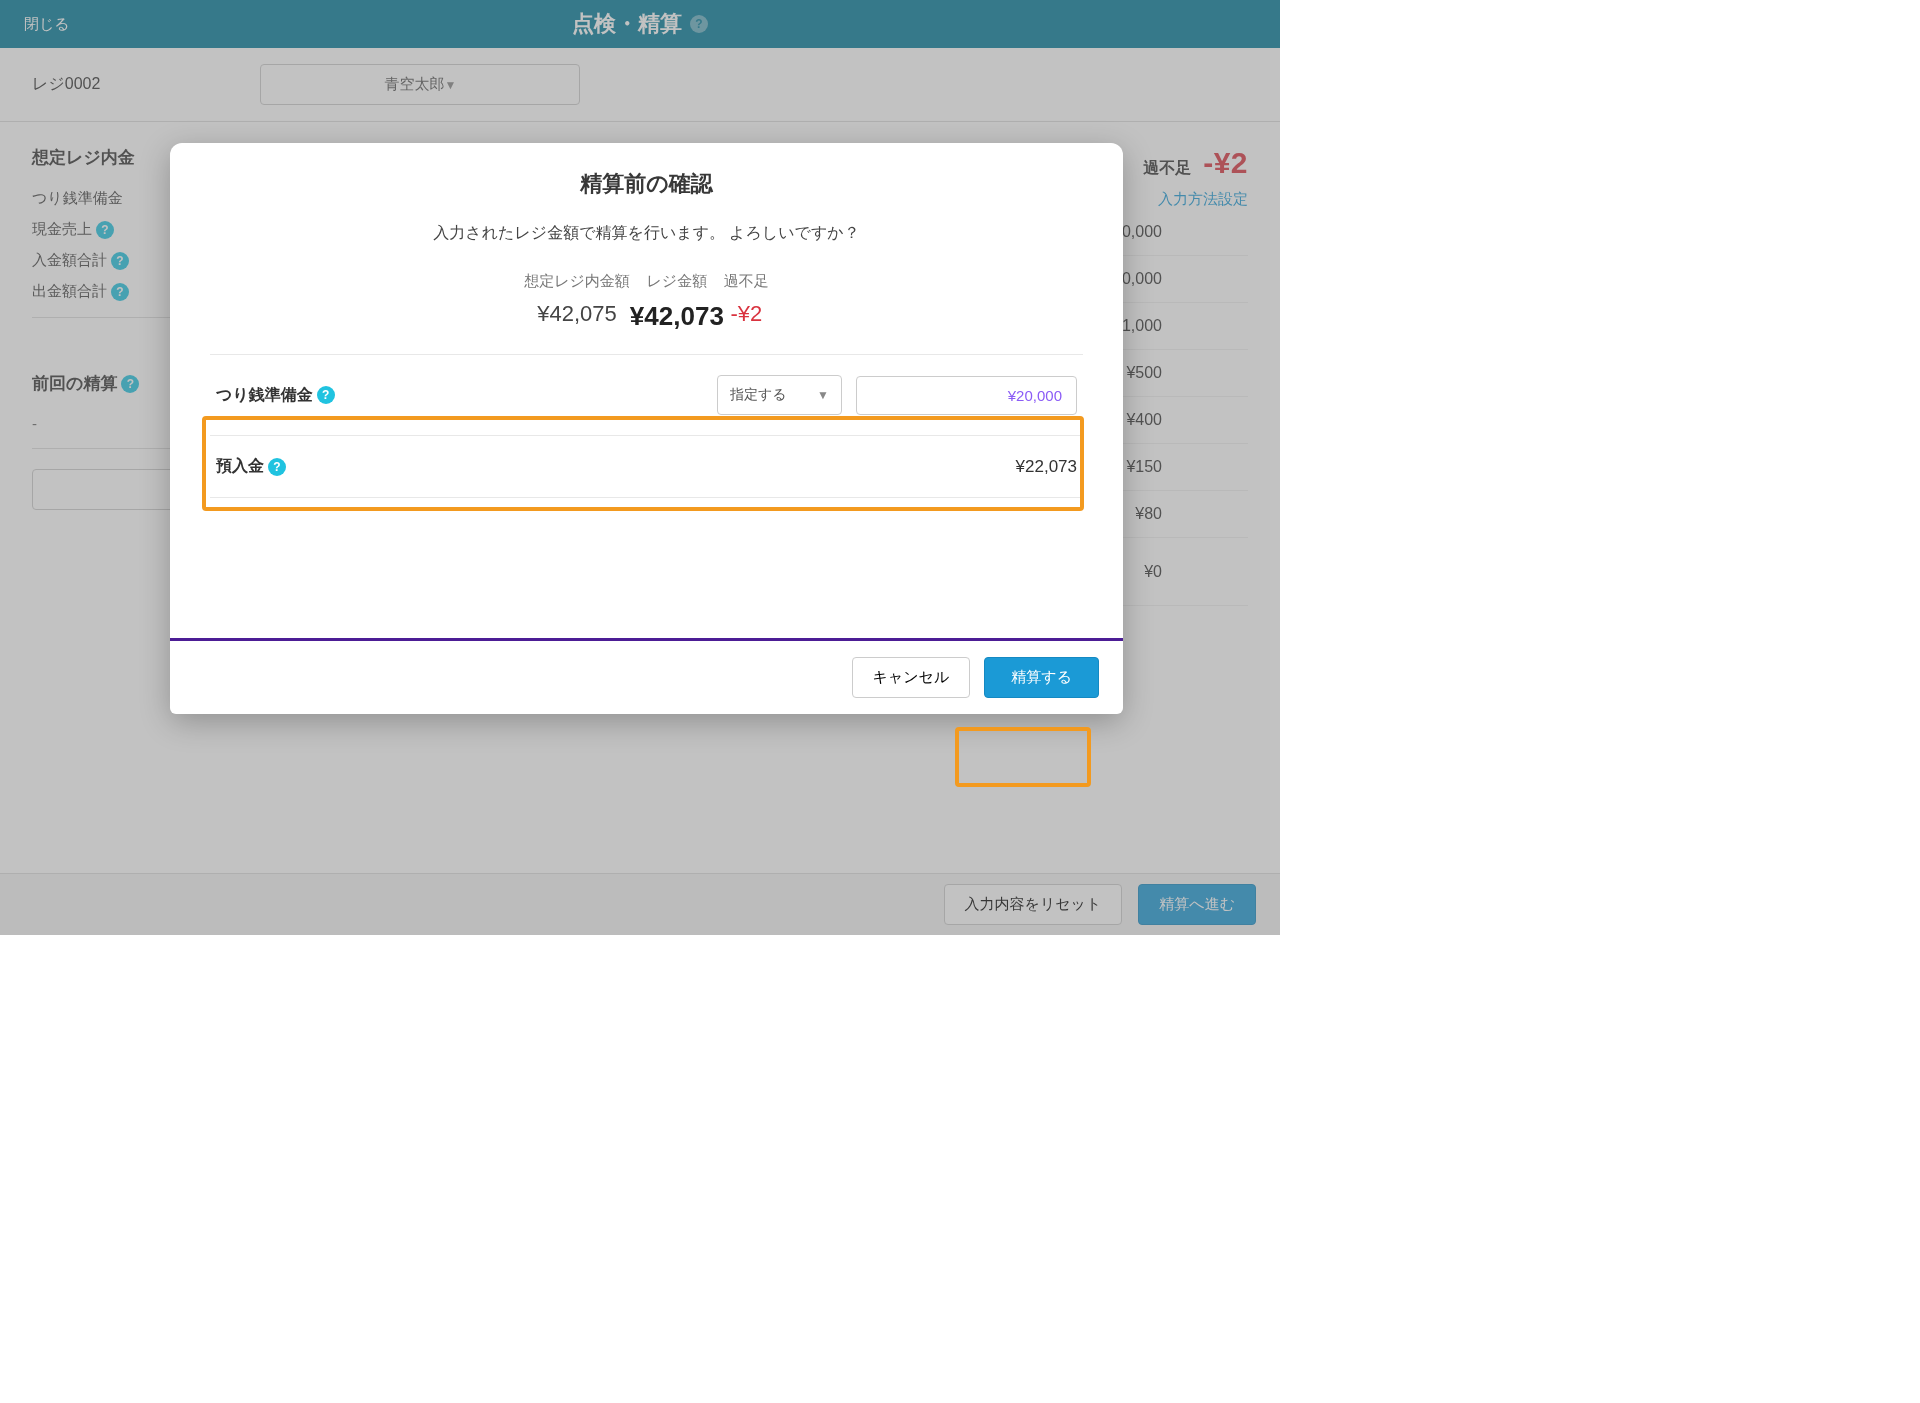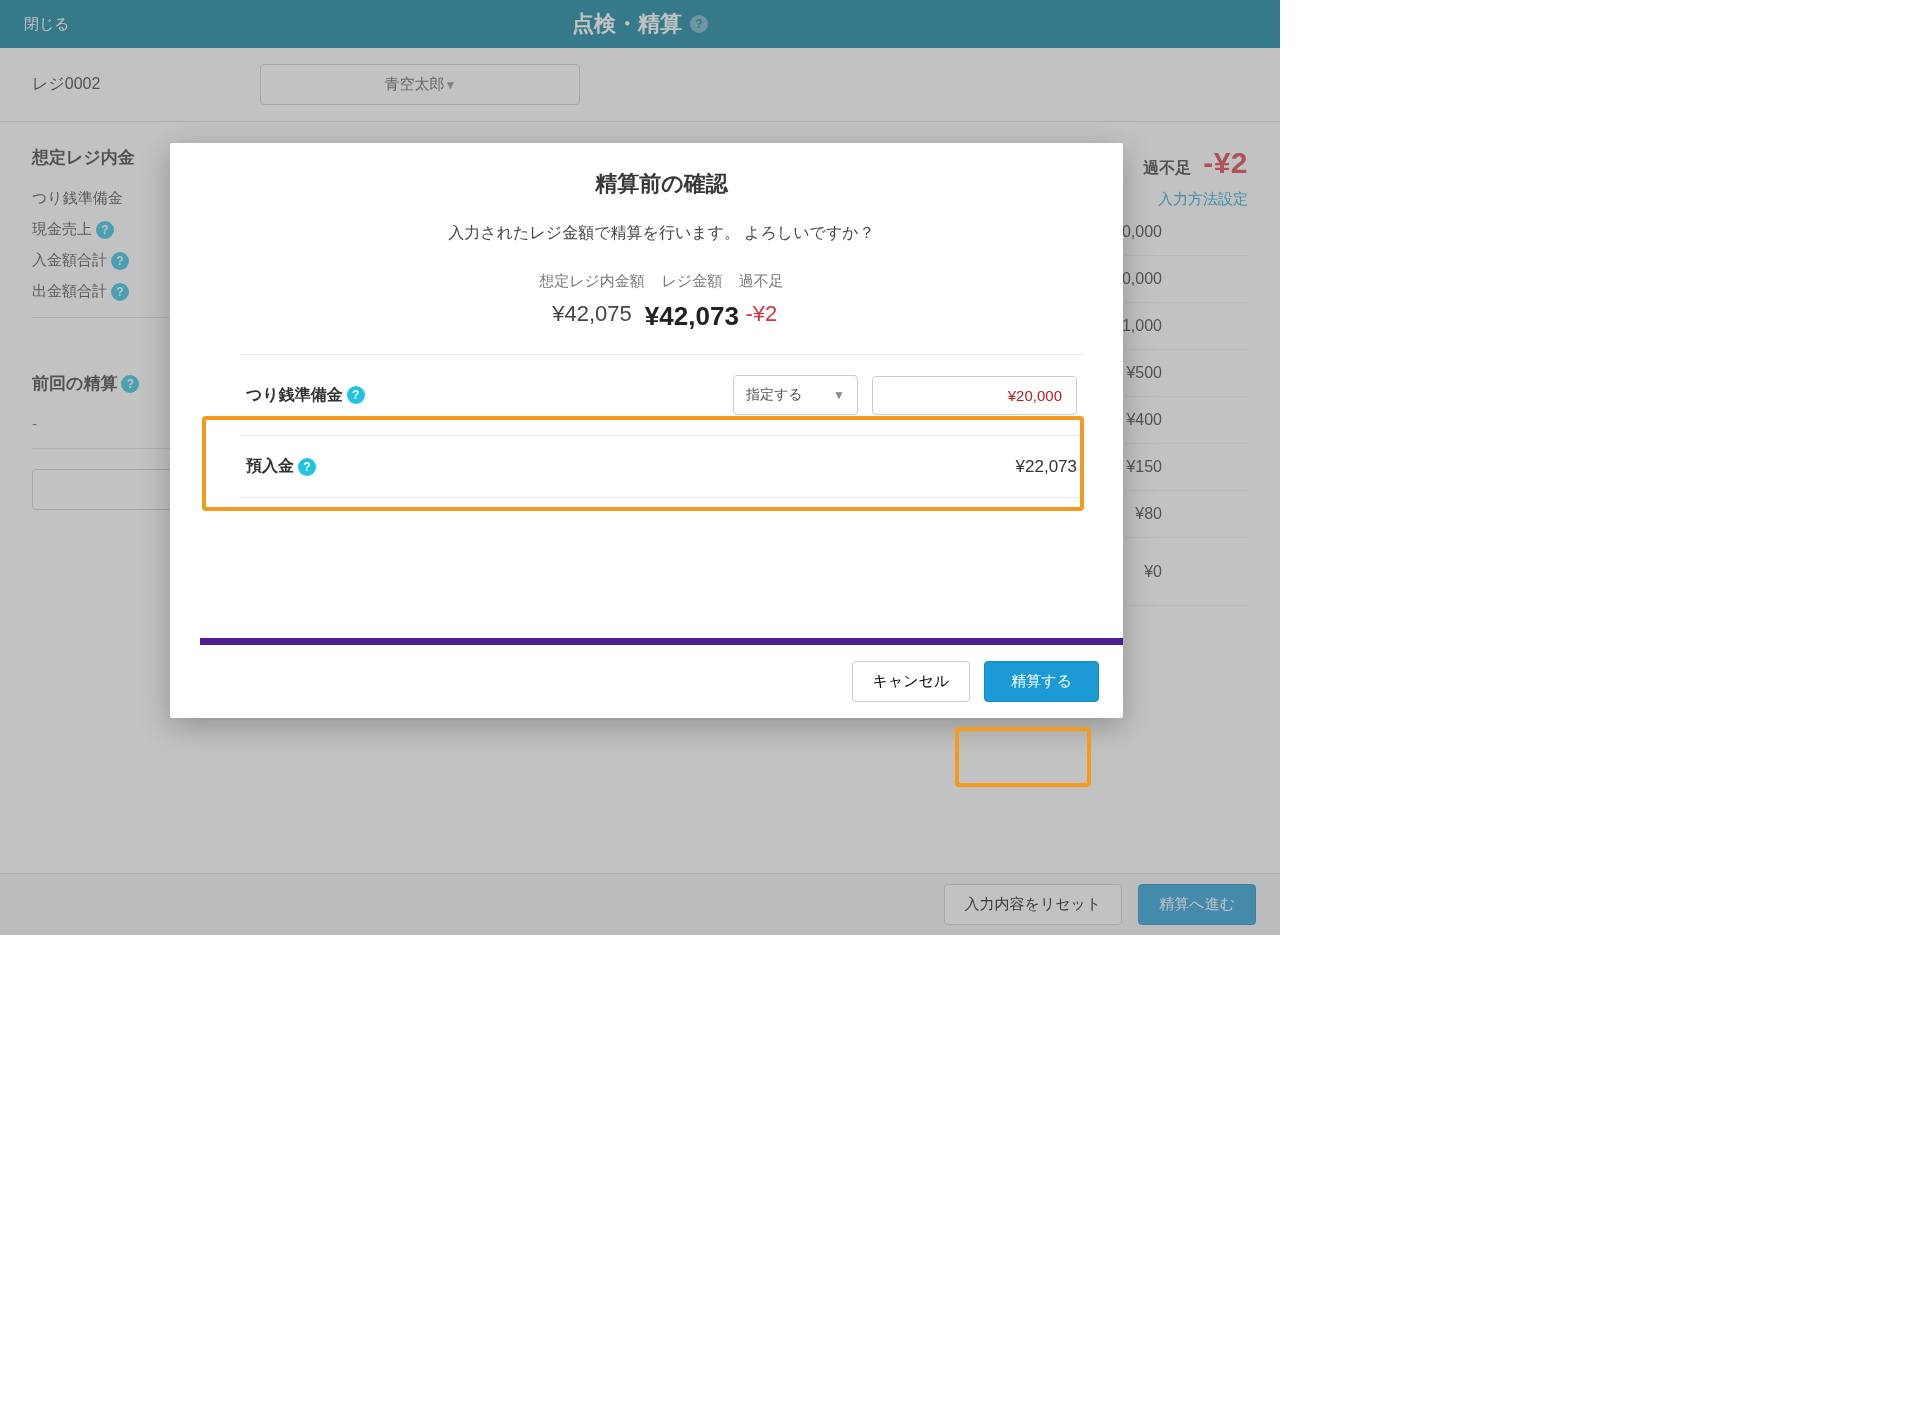--- a/index.html
+++ b/index.html
@@ -171,10 +171,9 @@
   top: 143px;
   width: 953px;
   background: #fff;
-  border-radius: 2px;
+  border-radius: 12px;
   box-shadow: 0 8px 30px rgba(0,0,0,0.25);
   overflow: visible;
-  padding-left: 30px;
 }
 .modal-body { padding: 26px 40px 20px 40px; }
 .modal-title { font-size: 22px; font-weight: 700; text-align: center; margin-bottom: 24px; color:#383838;}

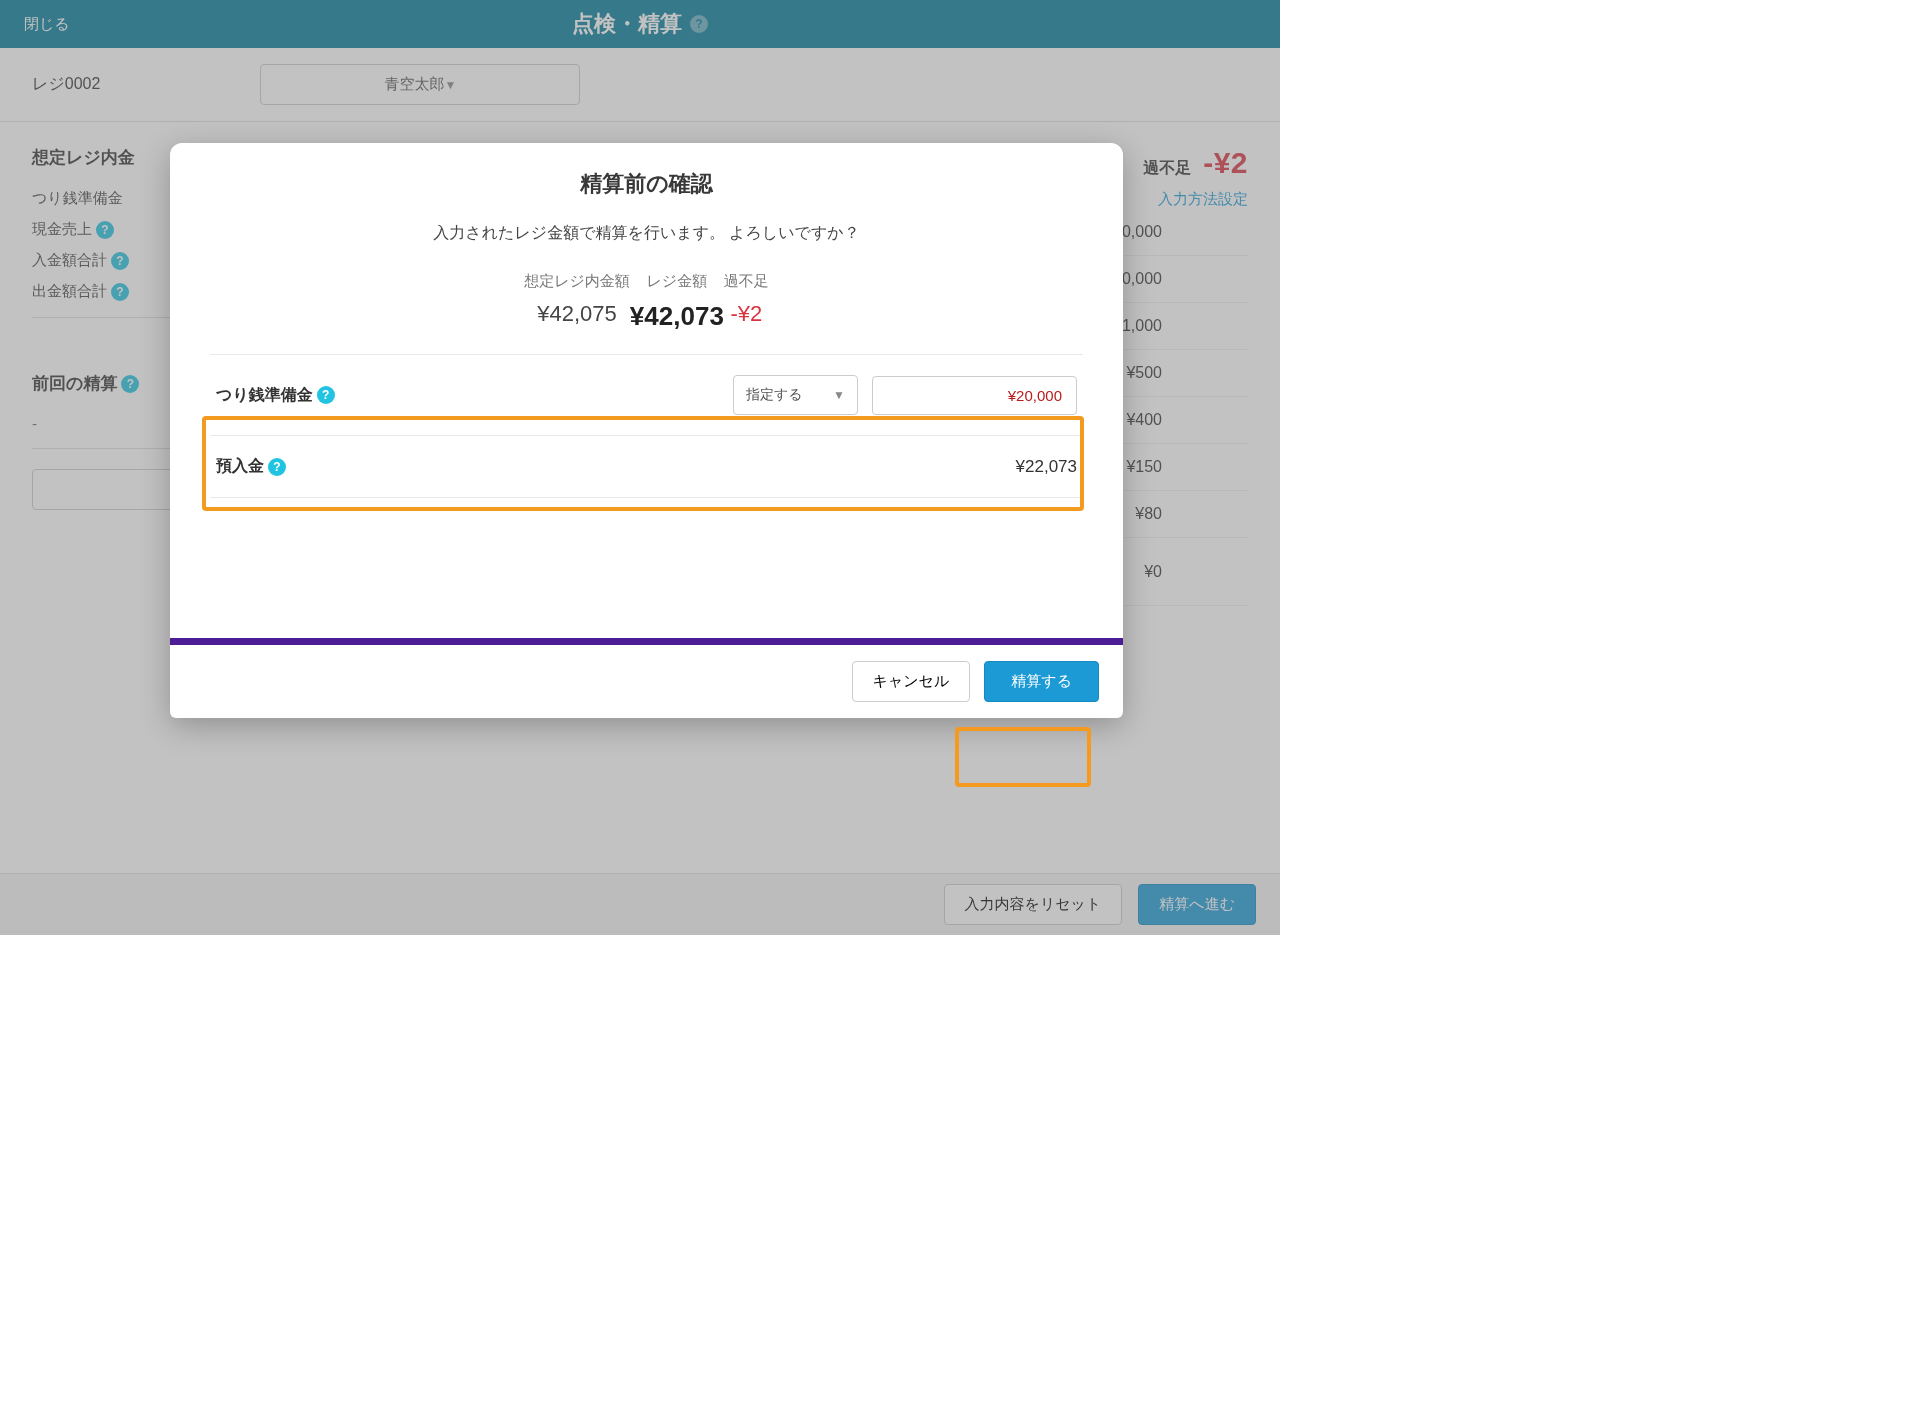--- a/index.html
+++ b/index.html
@@ -210,10 +210,10 @@
   border: 1px solid #ccc;
   border-radius: 4px;
   padding: 10px 14px;
-  width: 205px;
+  width: 221px;
   text-align: right;
   font-size: 15px;
-  color: #b91c1c;
+  color: #8b5cf6;
 }
 .modal-row-value { font-size: 17px; color: #333; }
 

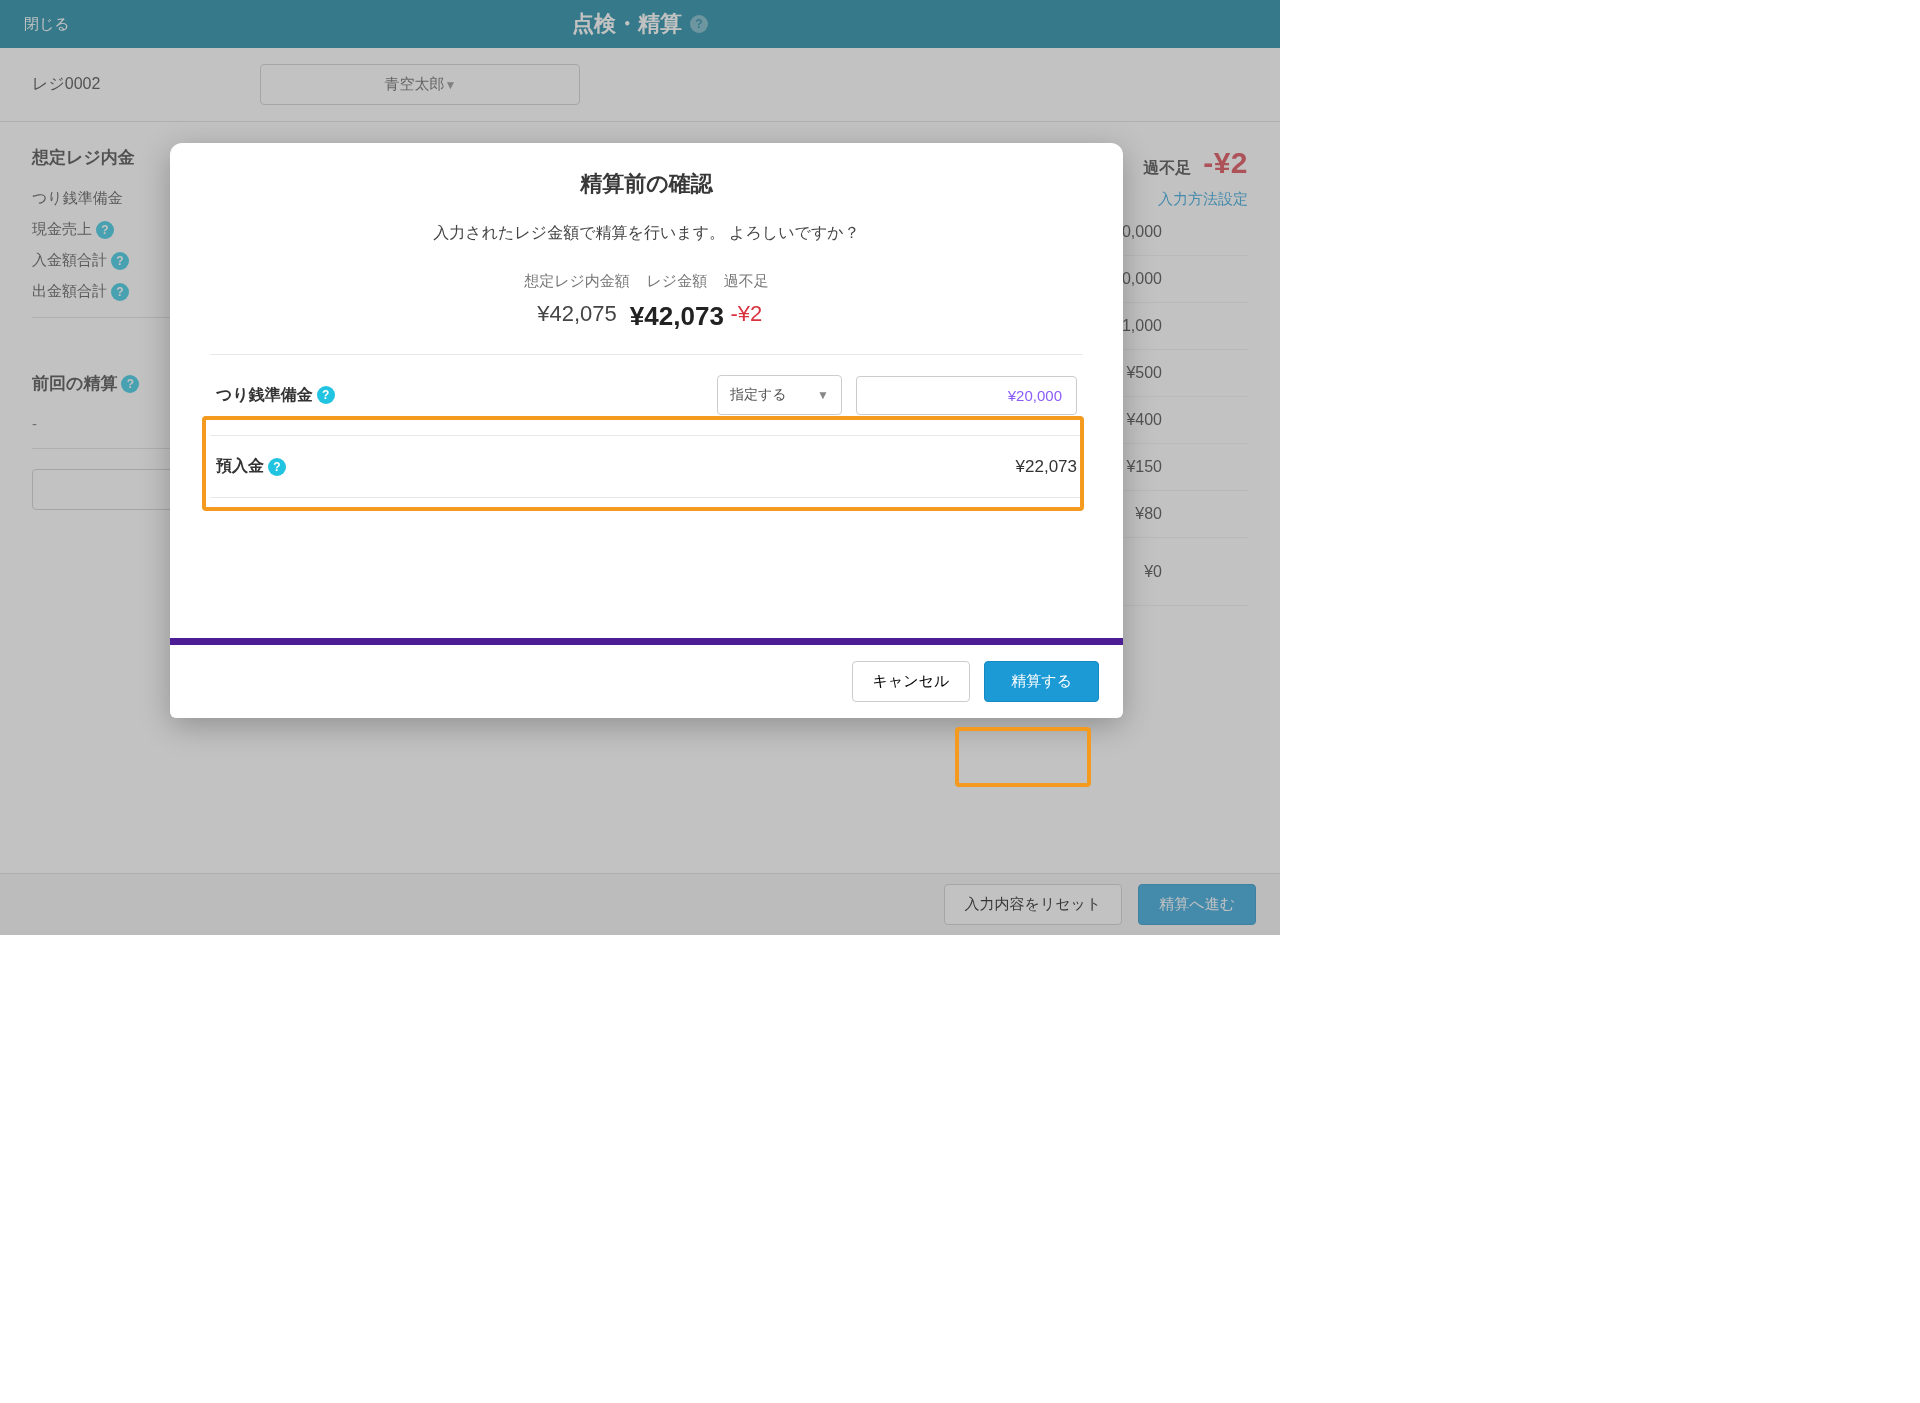--- a/index.html
+++ b/index.html
@@ -218,7 +218,7 @@
 .modal-row-value { font-size: 17px; color: #333; }
 
 .modal-footer {
-  border-top: 7px solid #4c1d95;
+  border-top: 3px solid #4c1d95;
   padding: 16px 24px;
   display: flex;
   justify-content: flex-end;

